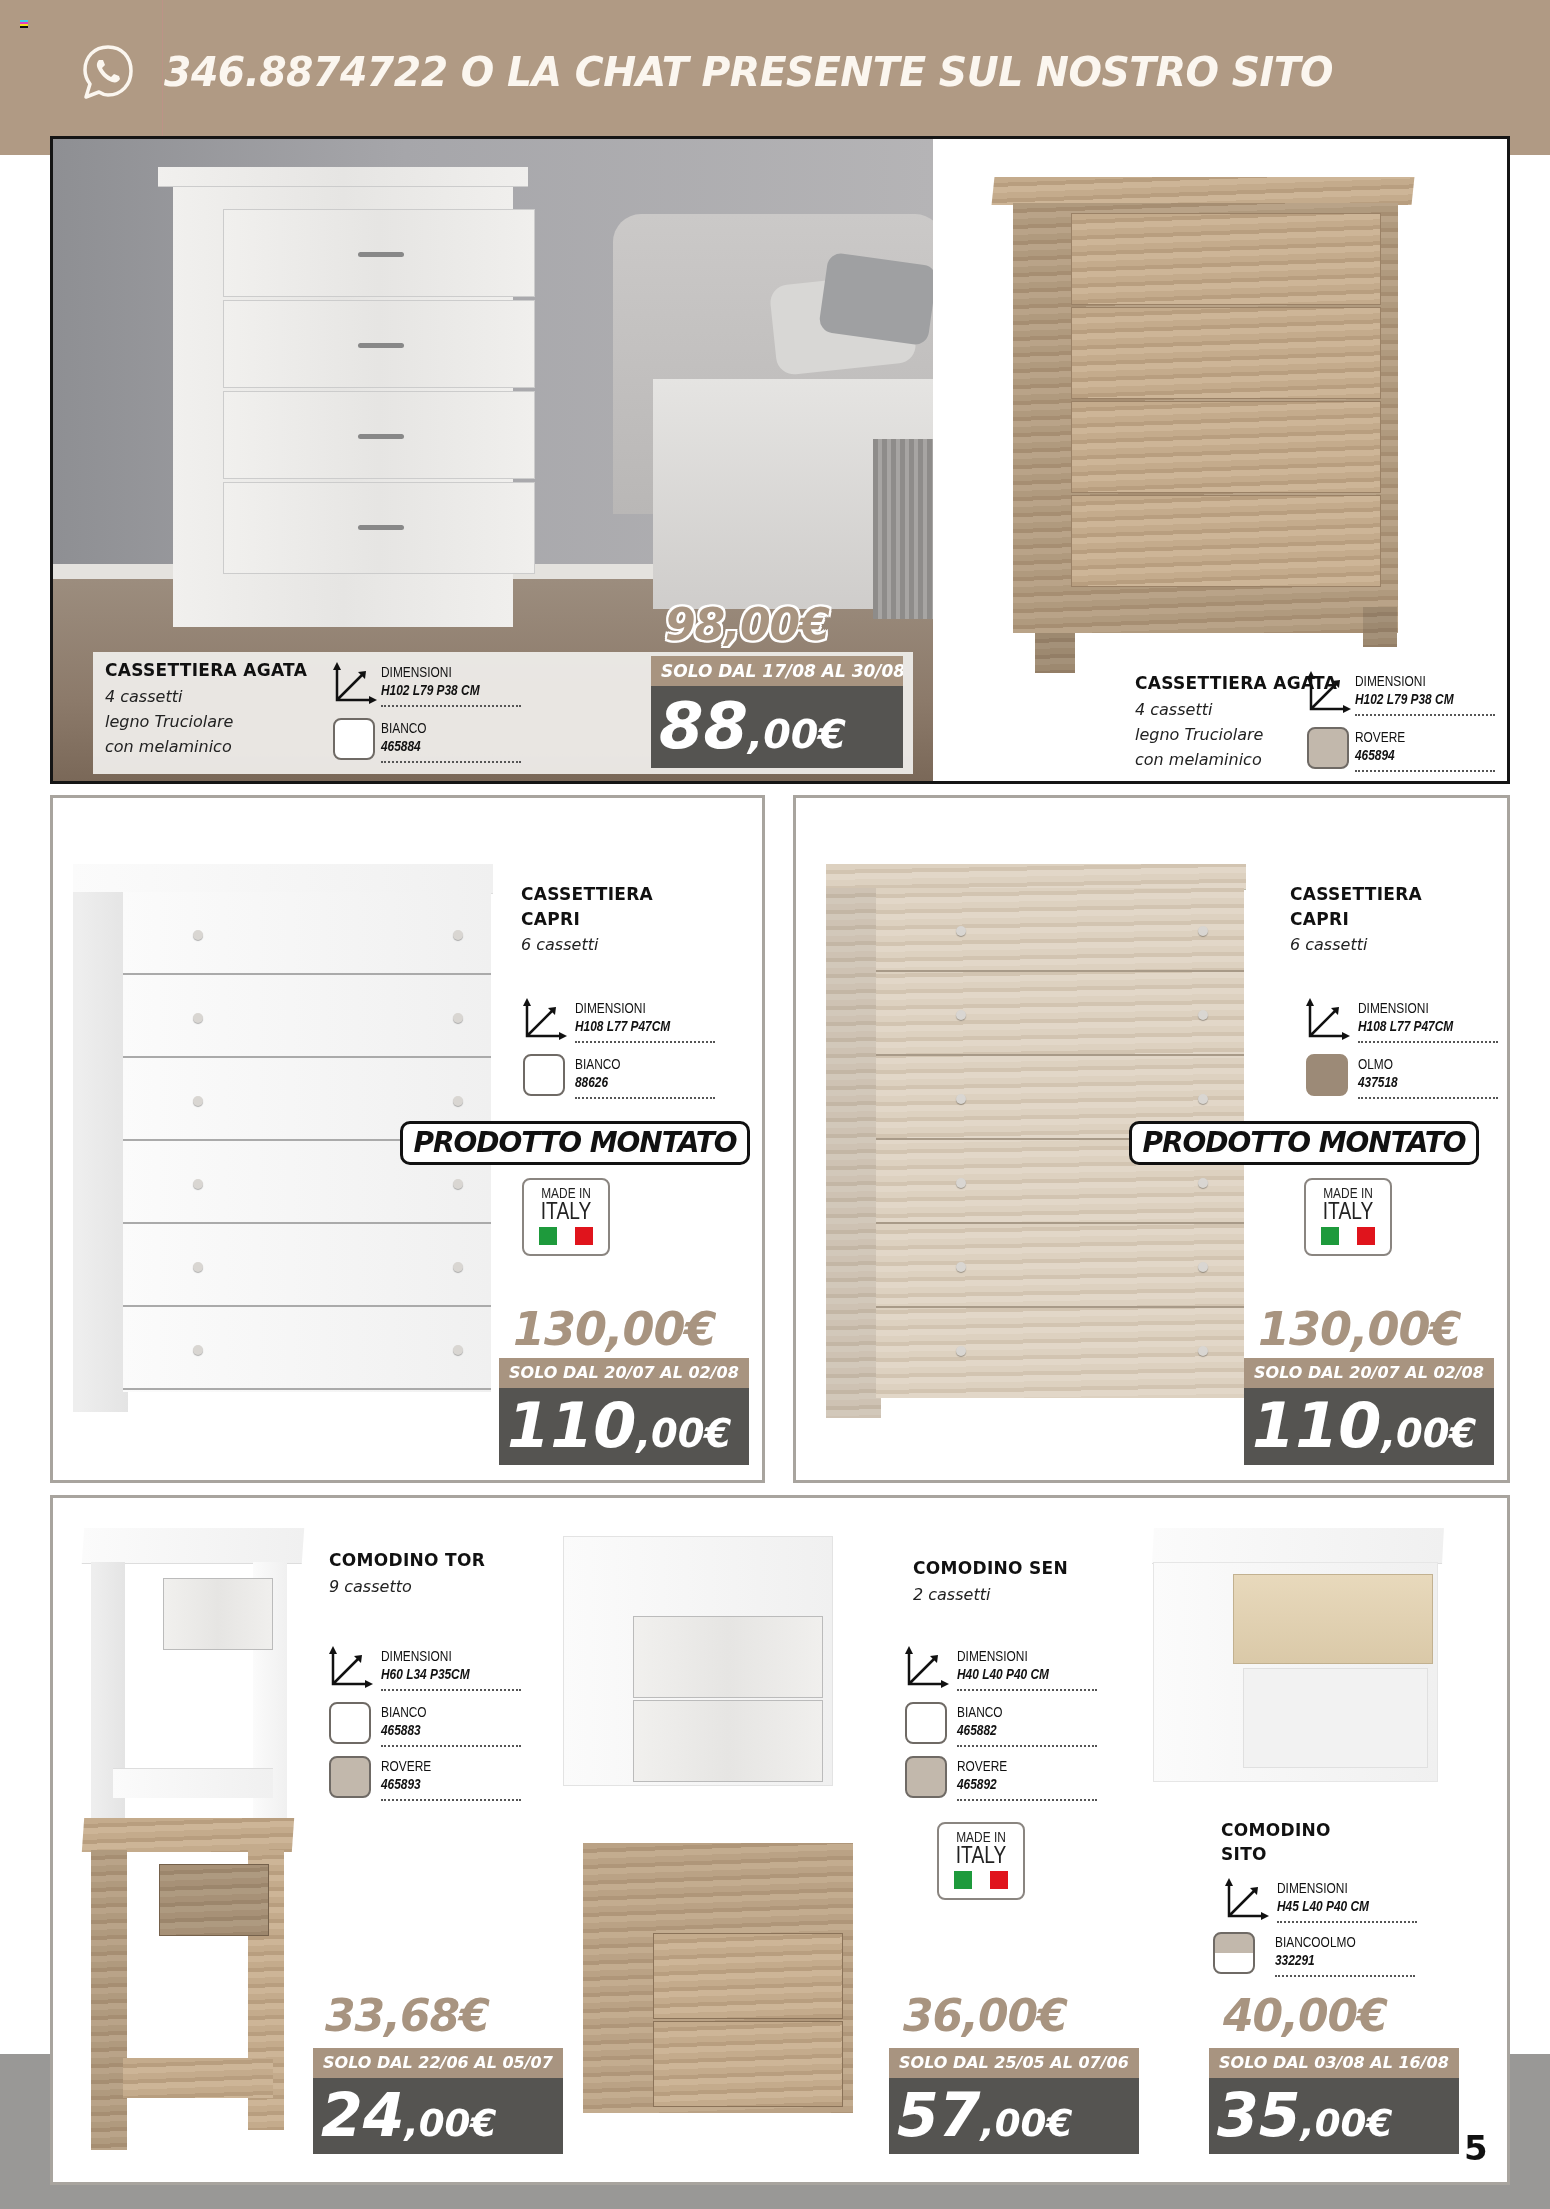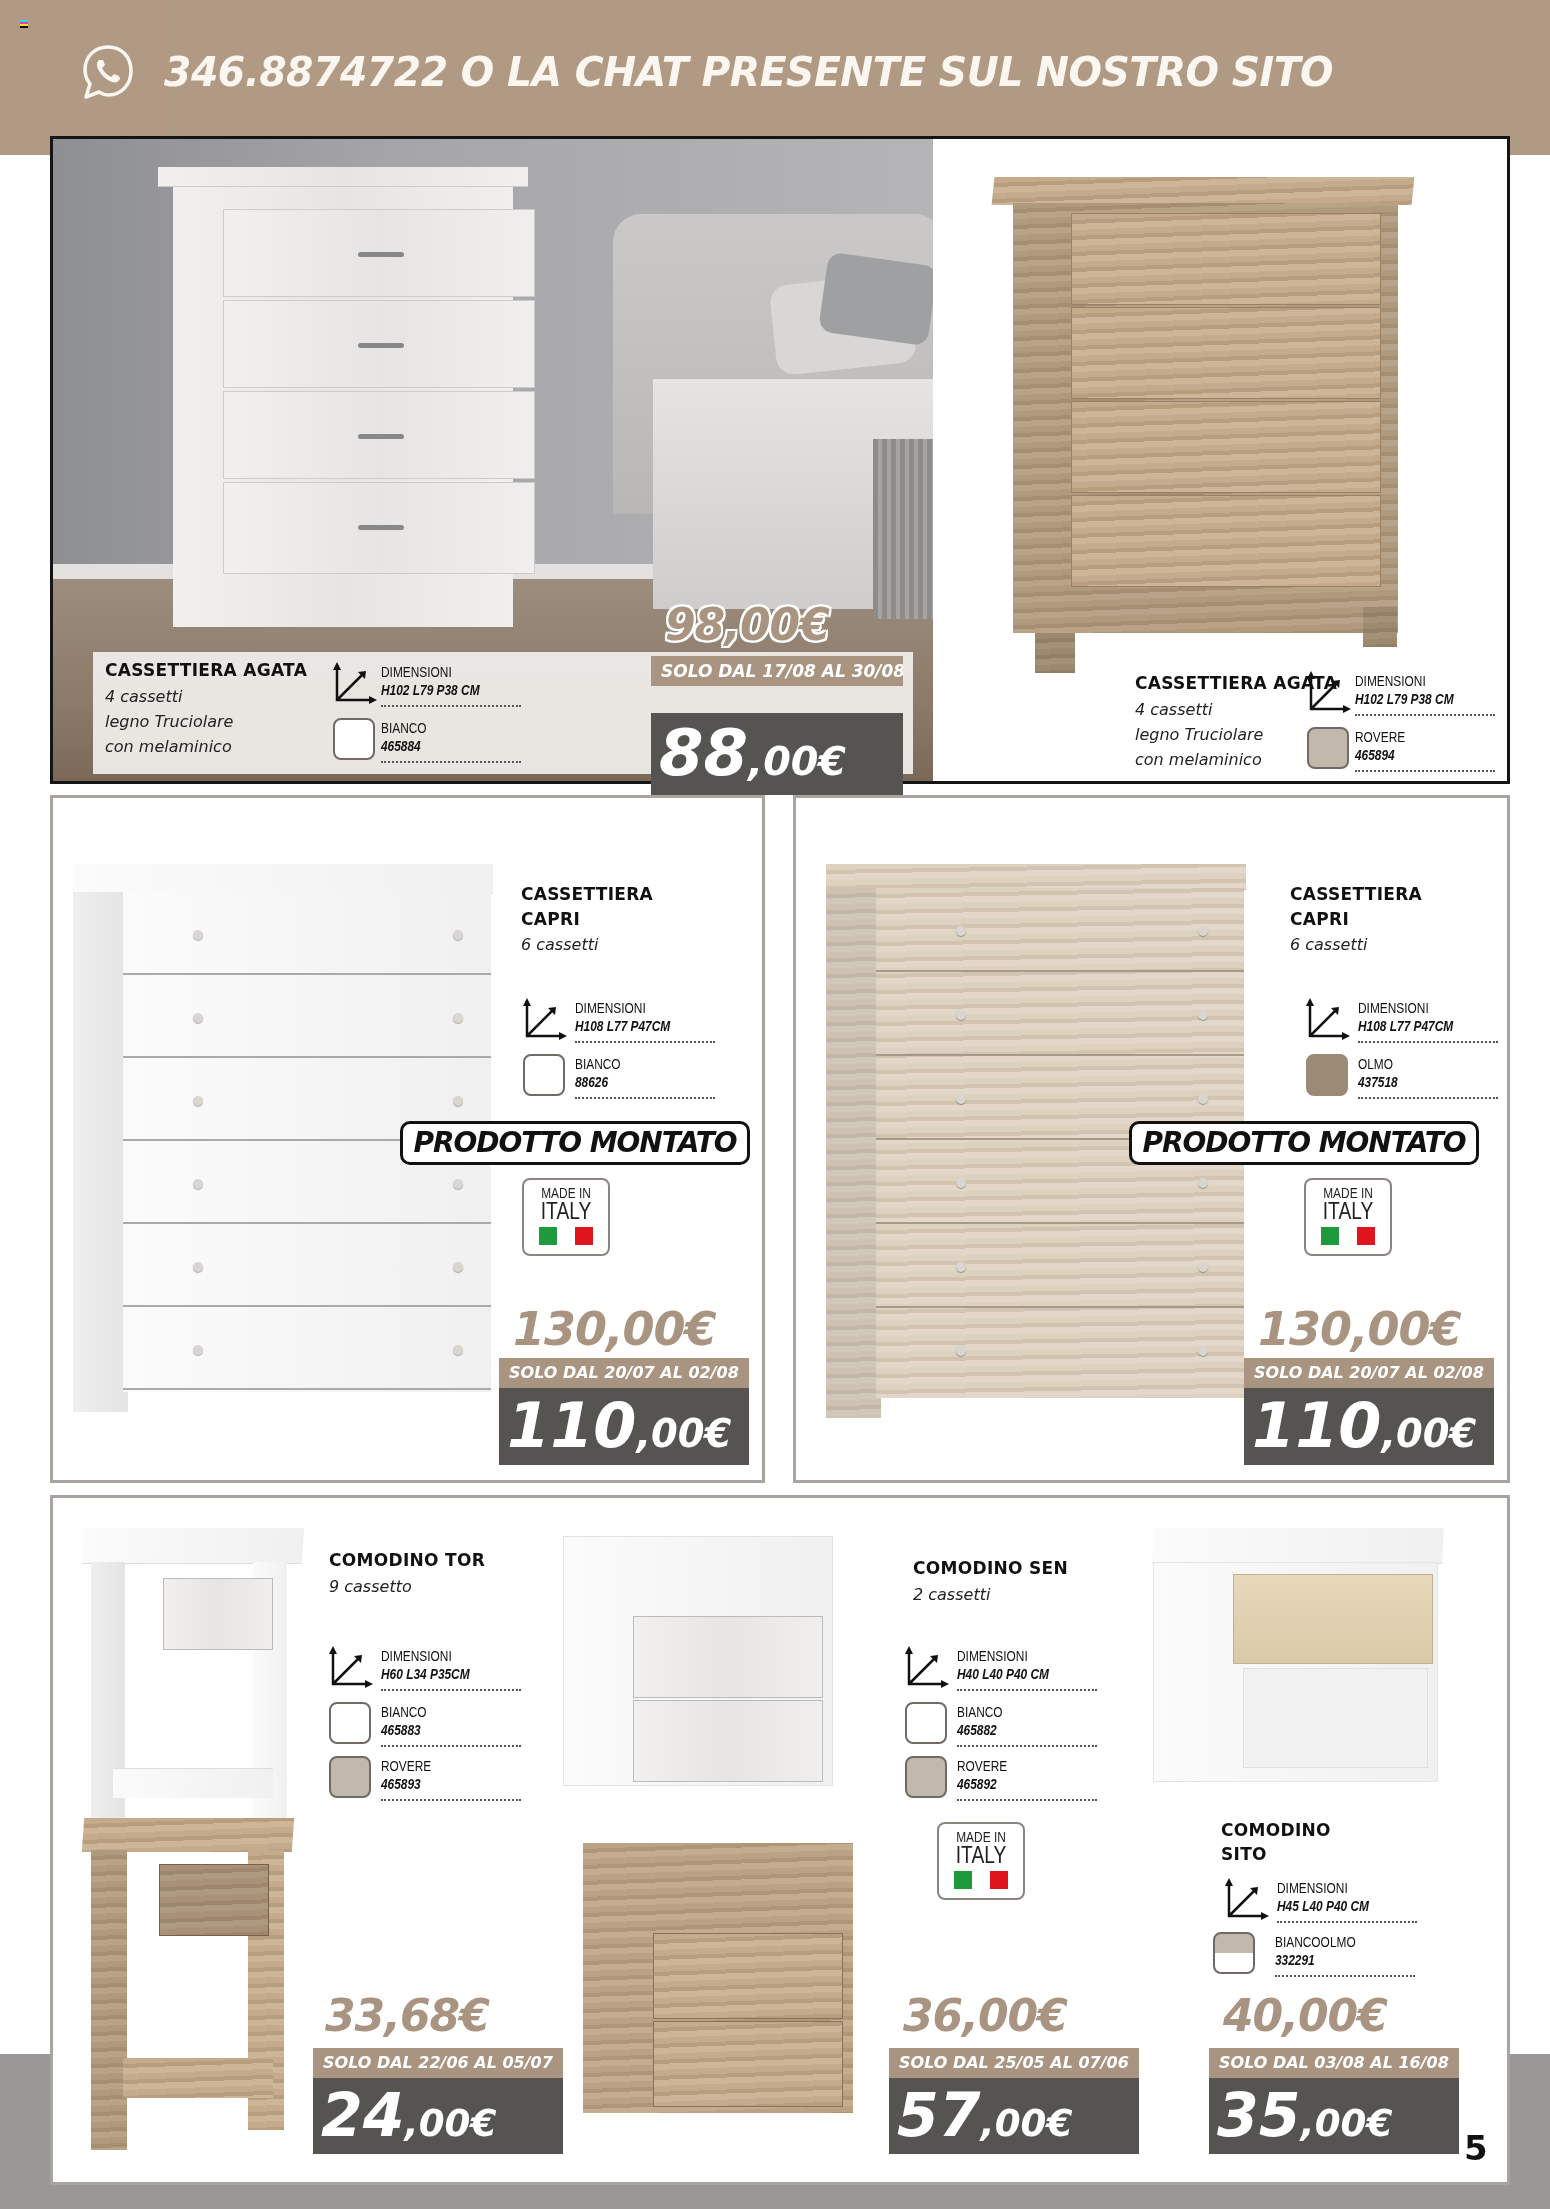--- a/index.html
+++ b/index.html
@@ -140,7 +140,7 @@
     </div>
     <div class="price-tag" style="left:558px;top:4px;width:252px;height:112px;">
       <div class="period" style="height:30px;line-height:30px;text-align:right;">SOLO DAL 17/08 AL 30/08</div>
-      <div class="new" style="top:30px;height:82px;font-size:64px;line-height:80px;margin-top:27px;"><span>88</span><span class="cents">,00€</span></div>
+      <div class="new" style="top:30px;height:82px;font-size:64px;line-height:80px;"><span>88</span><span class="cents">,00€</span></div>
     </div>
   </div>
 

